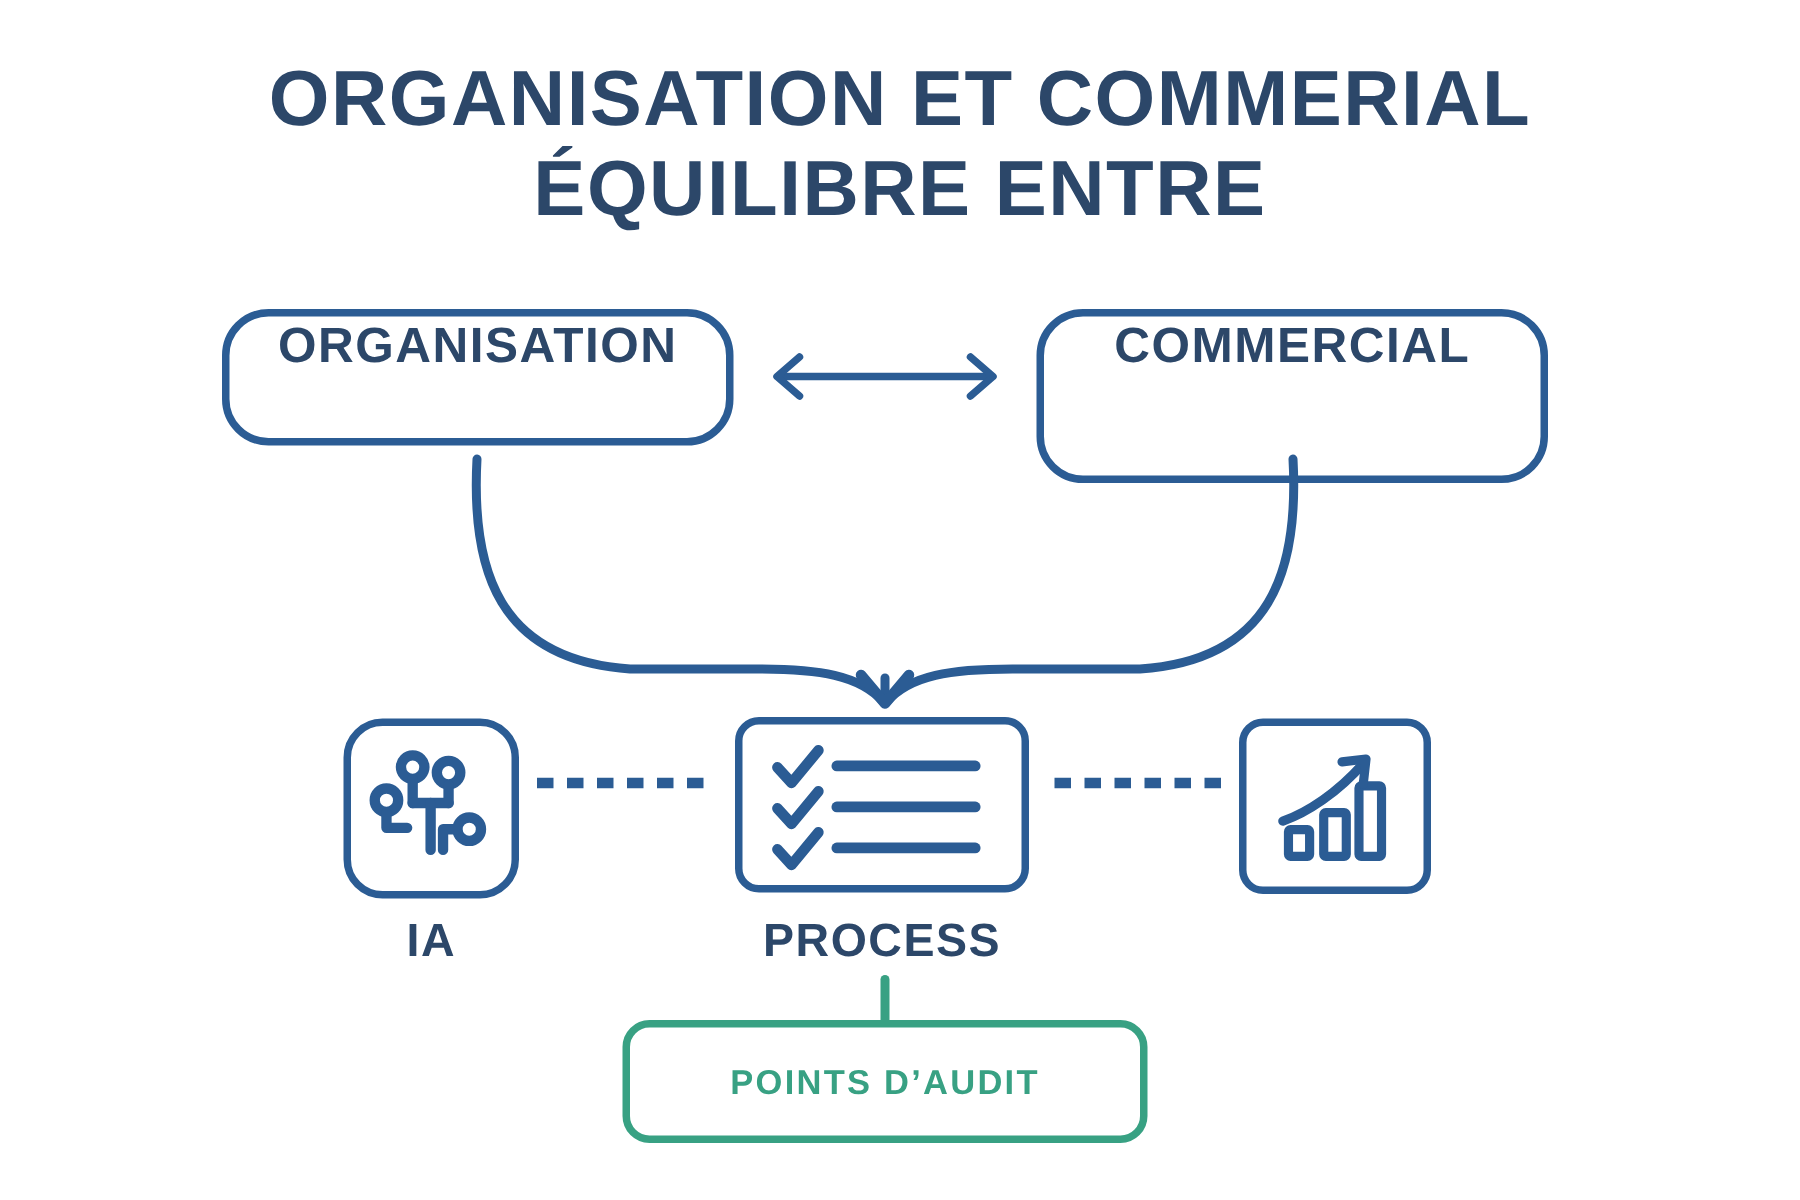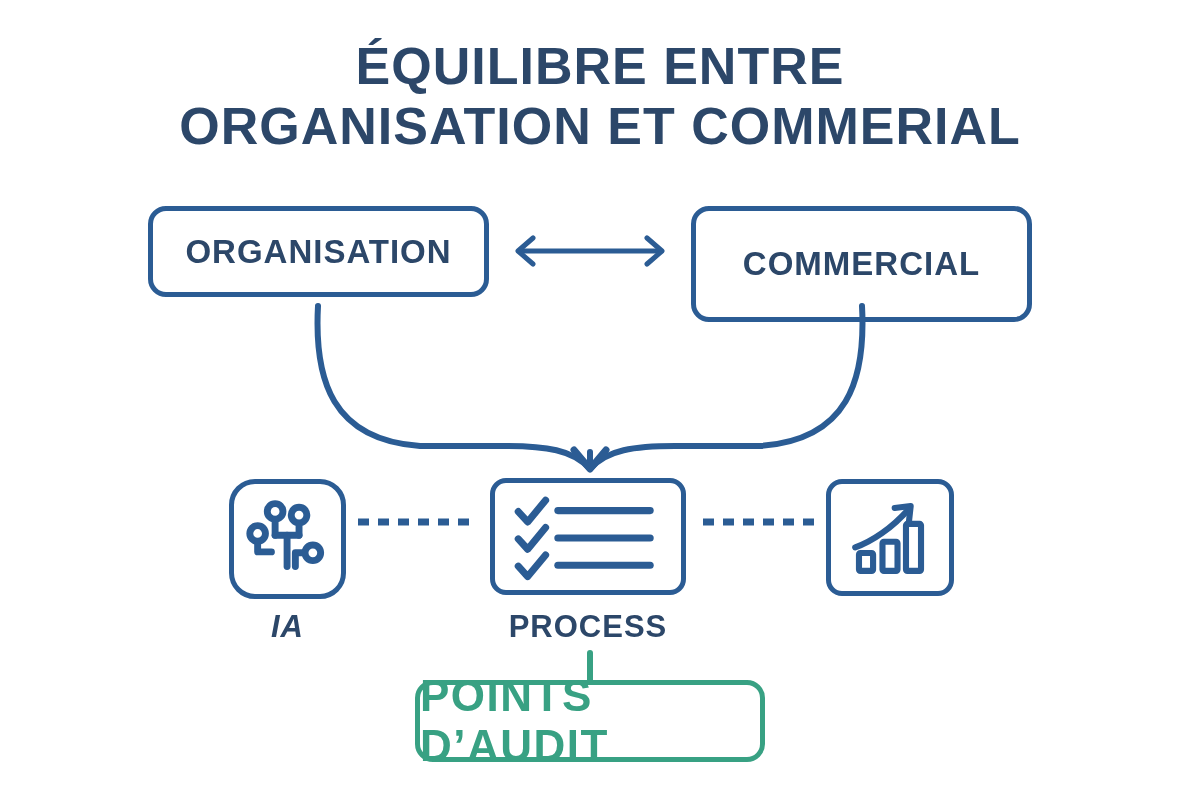--- a/index.html
+++ b/index.html
@@ -85,8 +85,8 @@
 <div class="canvas">
 
   <div class="title">
+    <div>ORGANISATION ET COMMERIAL</div>
     <div>ÉQUILIBRE ENTRE</div>
-    <div>ORGANISATION ET COMMERIAL</div>
   </div>
 
   <div class="node-box" id="org-box">

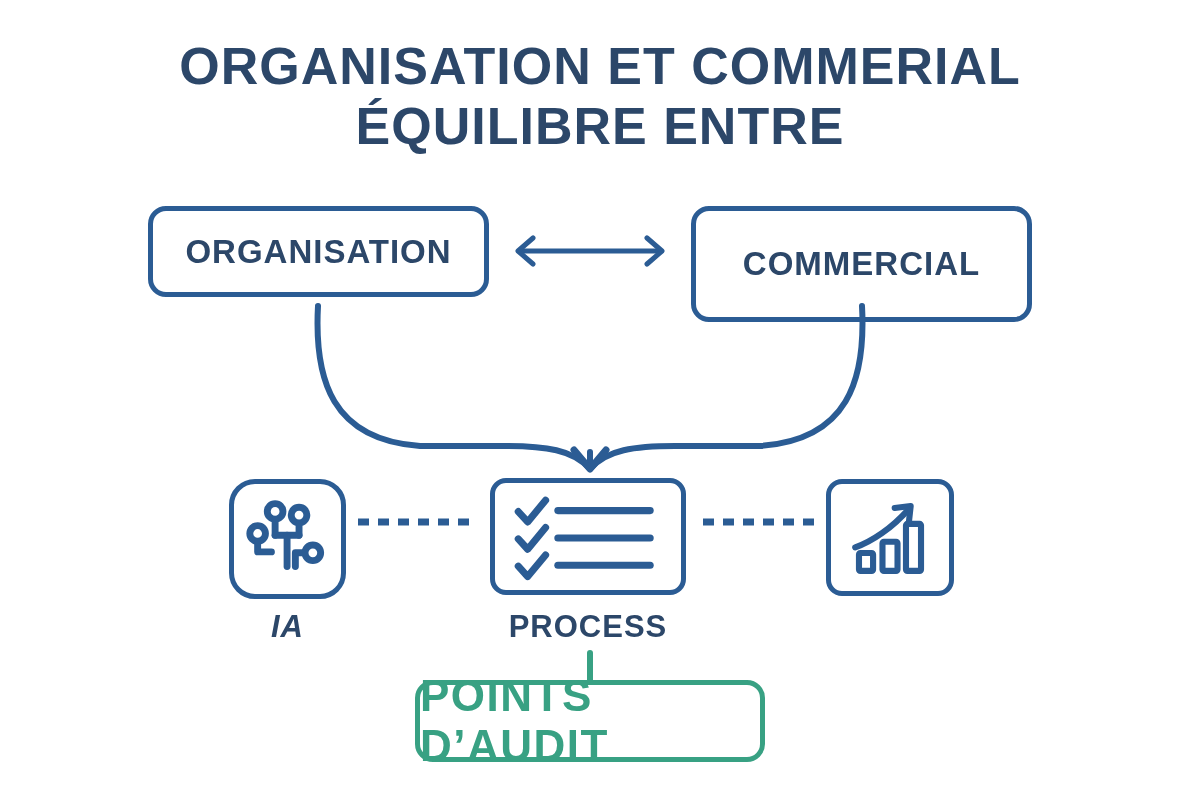--- a/index.html
+++ b/index.html
@@ -27,10 +27,9 @@
   .node-box {
     position: absolute;
     border: 5px solid #2B5C94;
-    border-radius: 18px;
+    border-radius: 31px;
     background: #ffffff;
     display: flex;
-    align-items: center;
     justify-content: center;
     color: #2C4769;
     font-weight: 800;

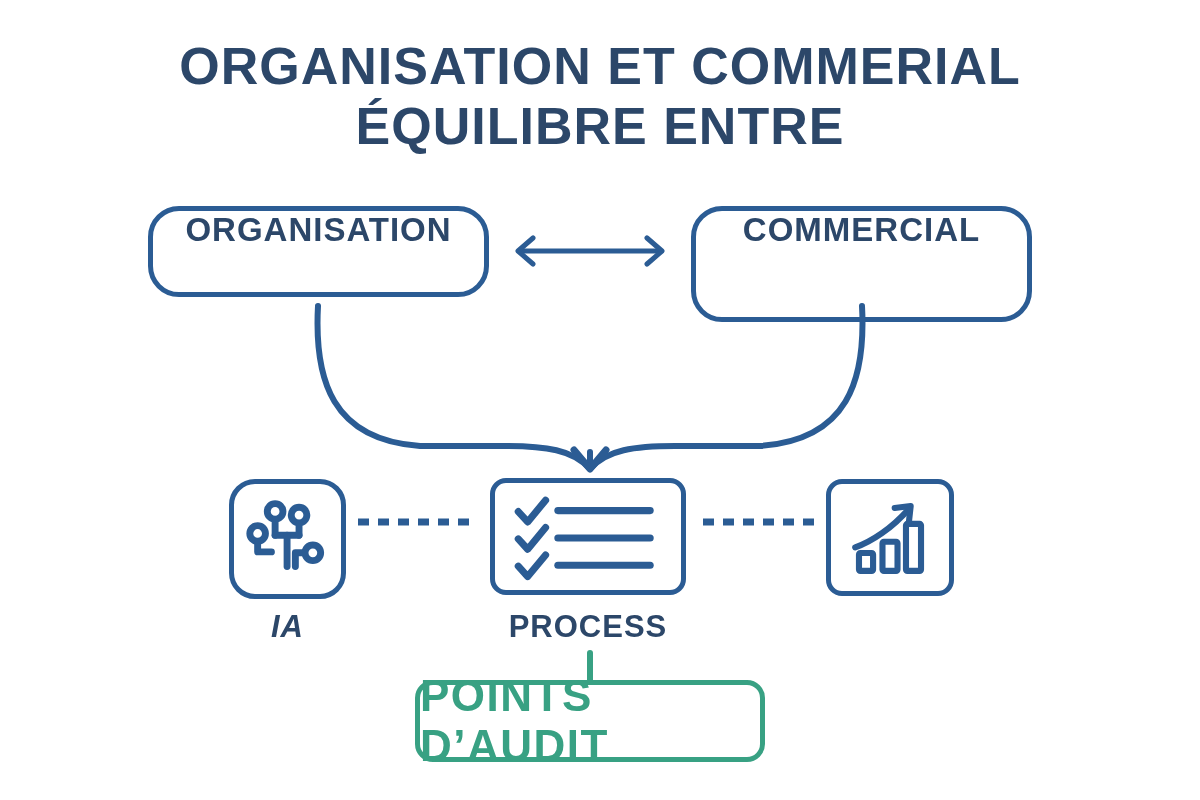--- a/index.html
+++ b/index.html
@@ -59,7 +59,7 @@
     font-size: 31px;
     letter-spacing: 1px;
   }
-  #ia-label { left: 229px; width: 117px; font-style: italic; }
+  #ia-label { left: 229px; width: 117px; }
   #process-label { left: 470px; width: 236px; }
   #val-label { left: 770px; width: 250px; }
   #audit-box {

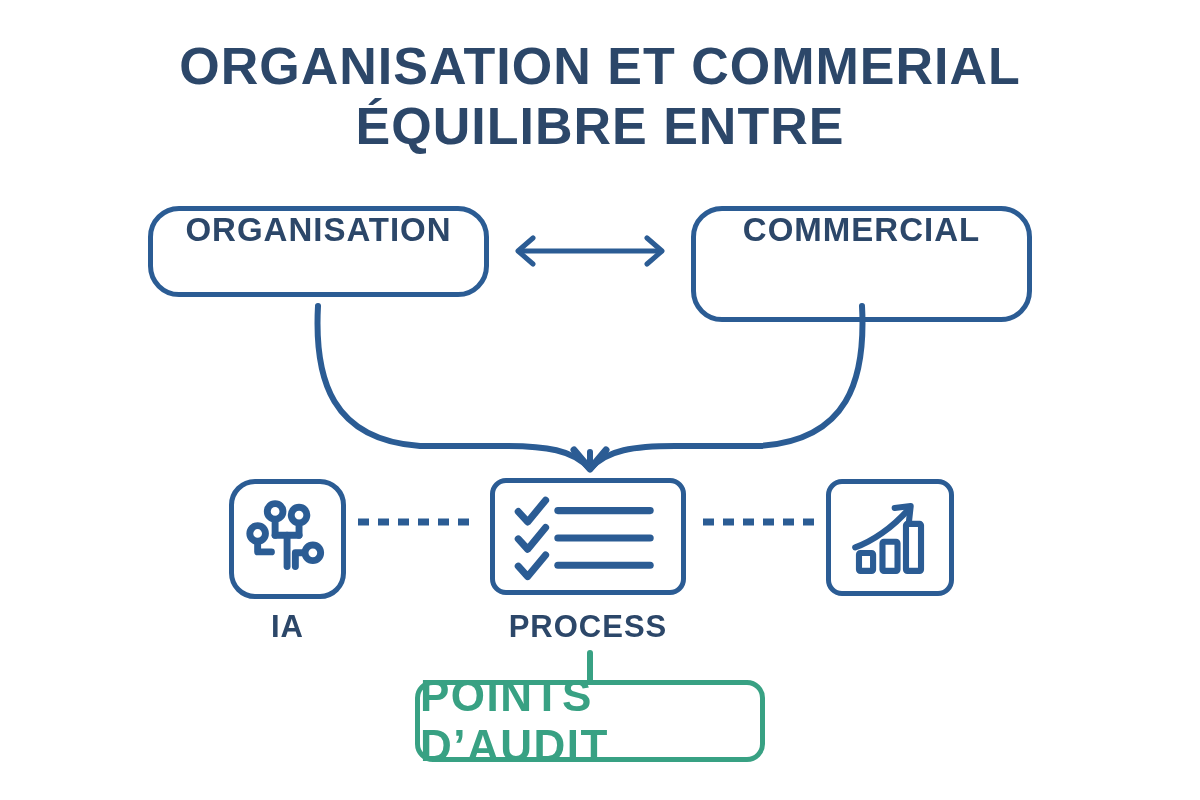--- a/index.html
+++ b/index.html
@@ -73,7 +73,7 @@
     justify-content: center;
     color: #38A183;
     font-weight: 800;
-    font-size: 44px;
+    font-size: 23px;
     letter-spacing: 1.5px;
   }
   .abs-svg { position: absolute; }

